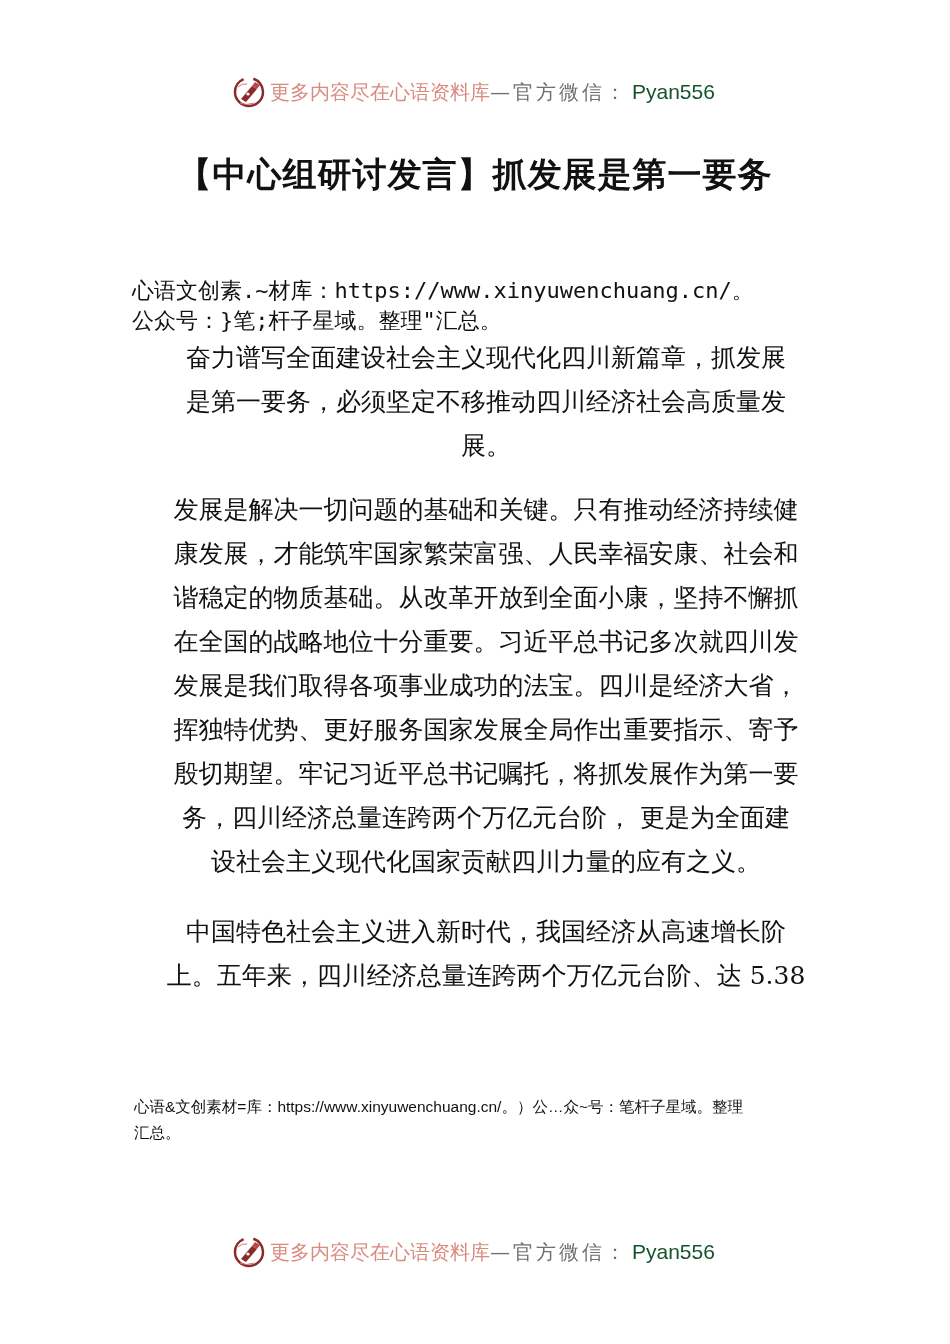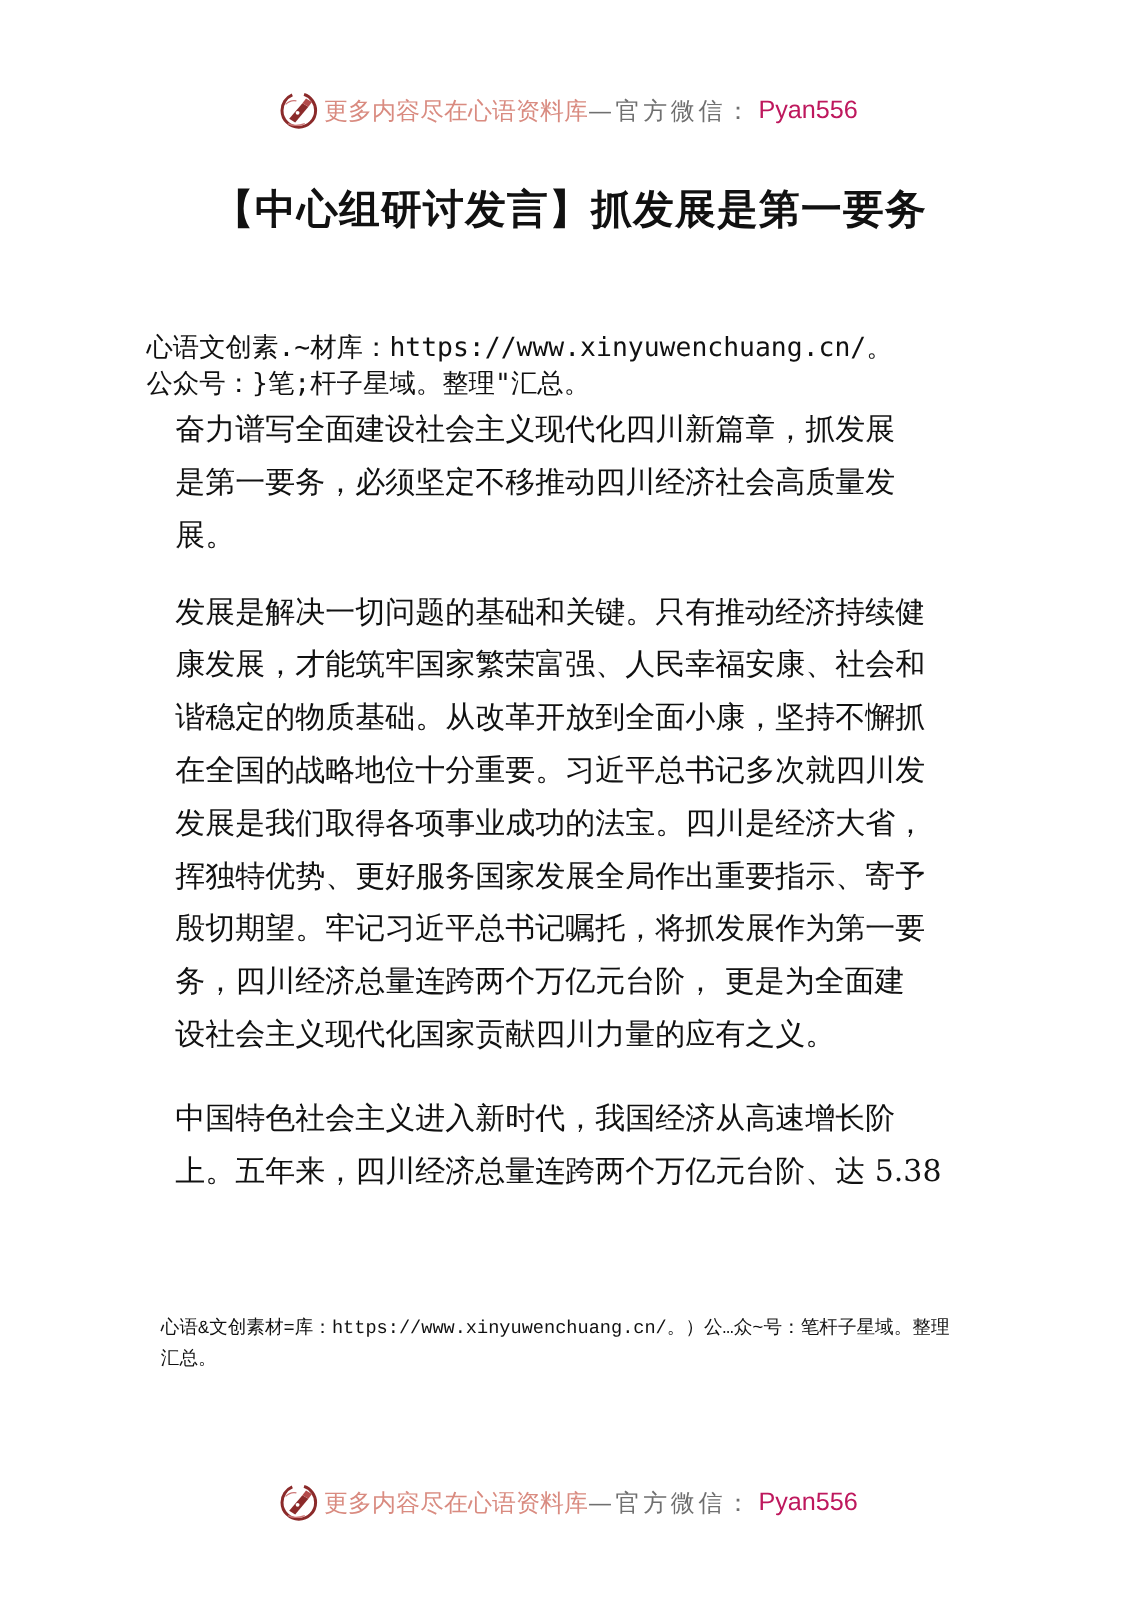--- a/index.html
+++ b/index.html
@@ -44,7 +44,7 @@
       letter-spacing: 3px;
     }
     .banner .wechat {
-      color: #be185d;
+      color: #14532d;
       font-family: "Liberation Sans", sans-serif;
       font-size: 21px;
       margin-left: 4px;

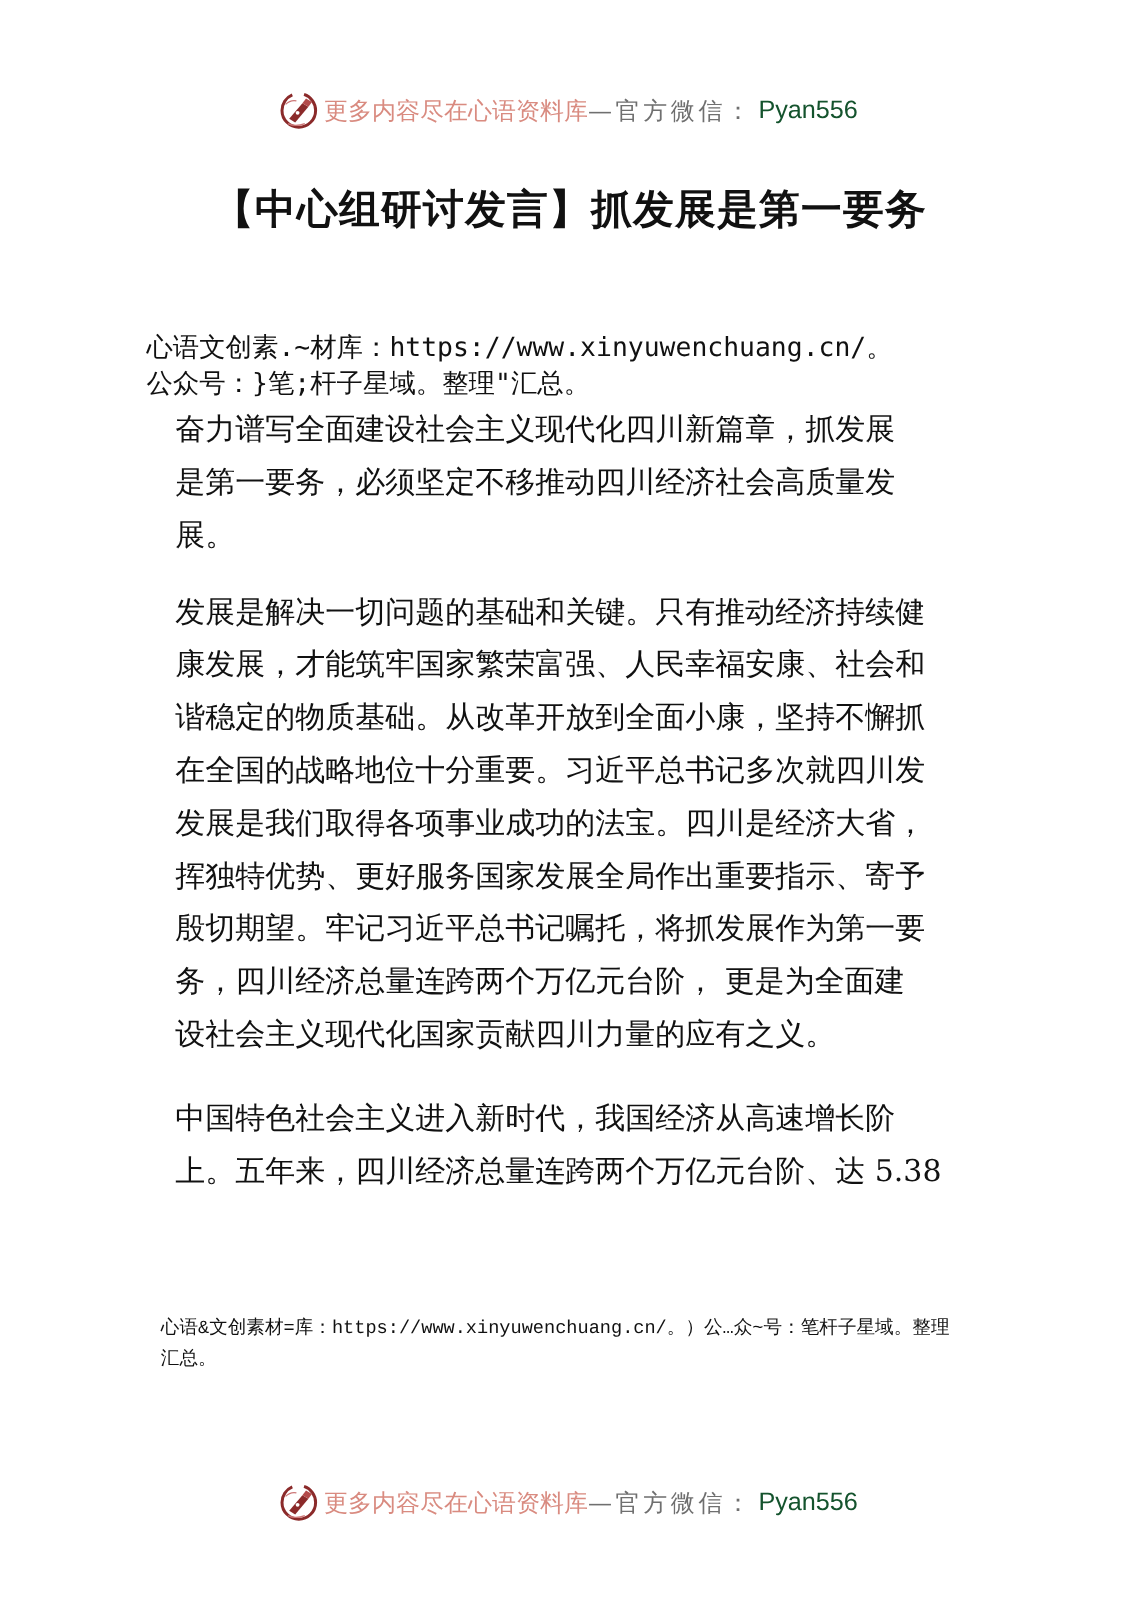--- a/index.html
+++ b/index.html
@@ -63,7 +63,7 @@
     }
     .source {
       position: absolute;
-      left: 122px;
+      left: 132px;
       top: 276px;
       font-family: "DejaVu Sans Mono", "Liberation Mono", monospace;
       font-size: 22px;

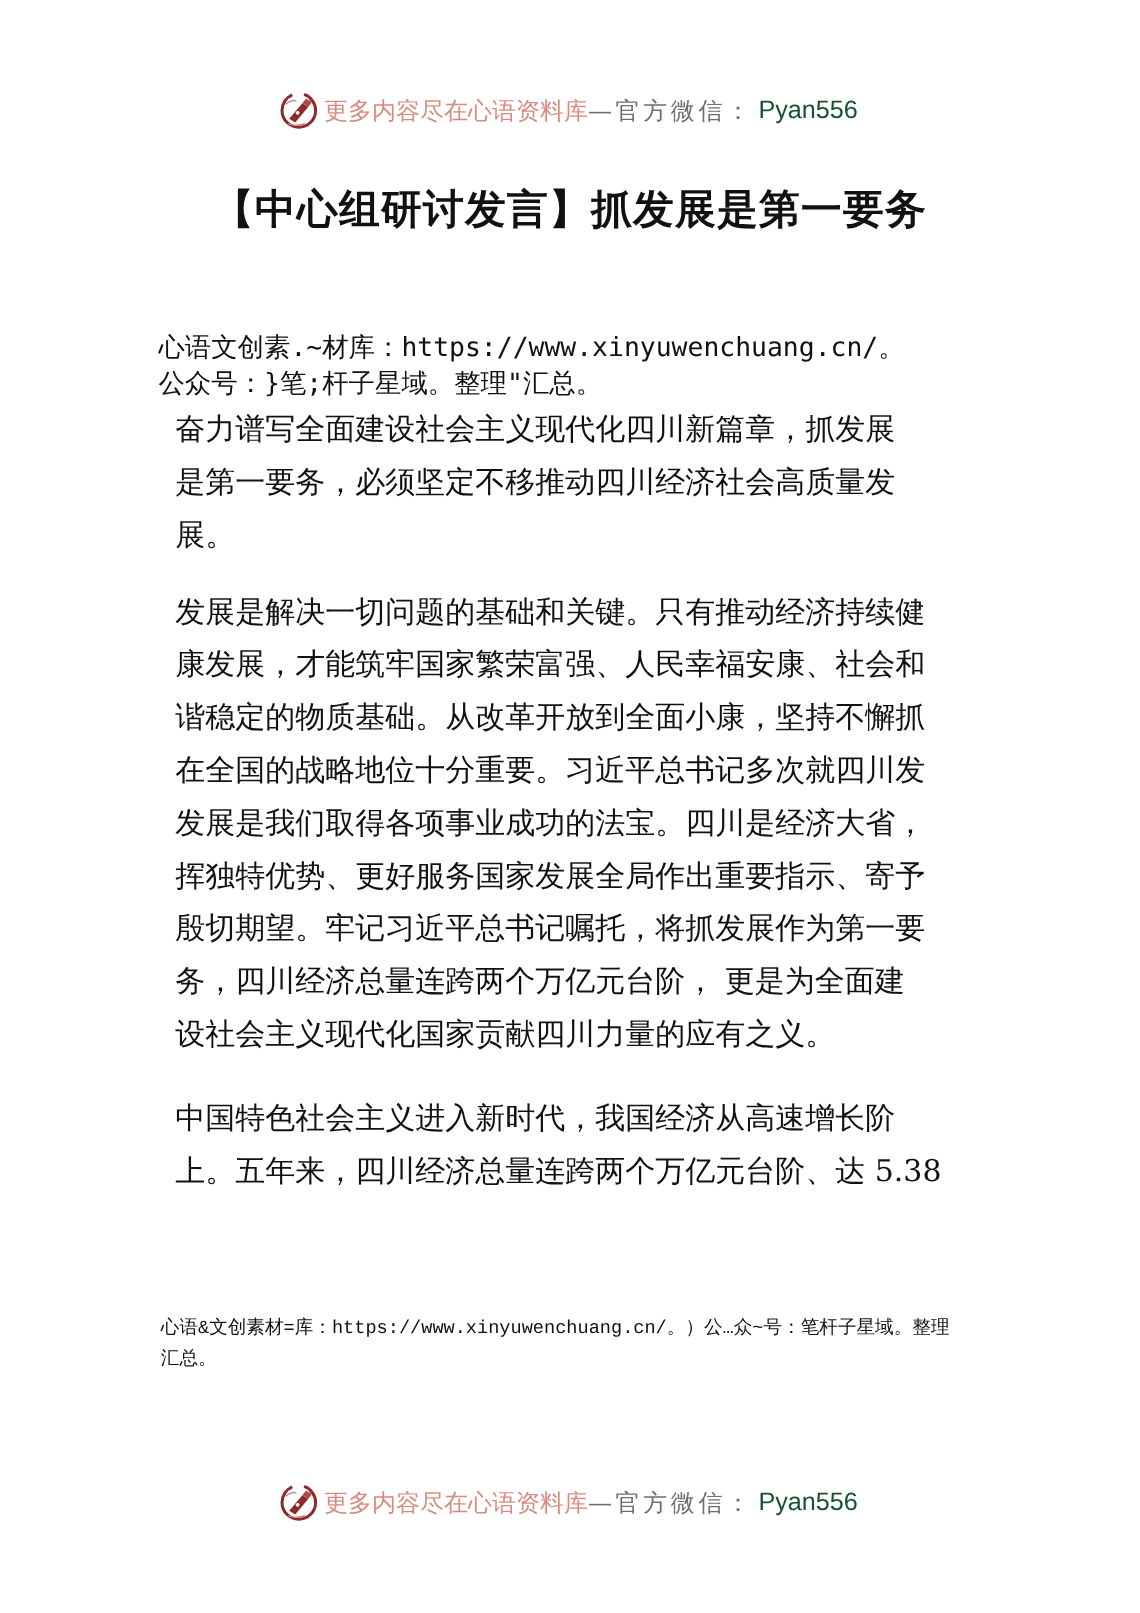--- a/index.html
+++ b/index.html
@@ -79,6 +79,7 @@
       font-size: 25px;
       line-height: 44px;
       color: #111;
+      text-align: center;
     }
     .body-text .line {
       display: block;

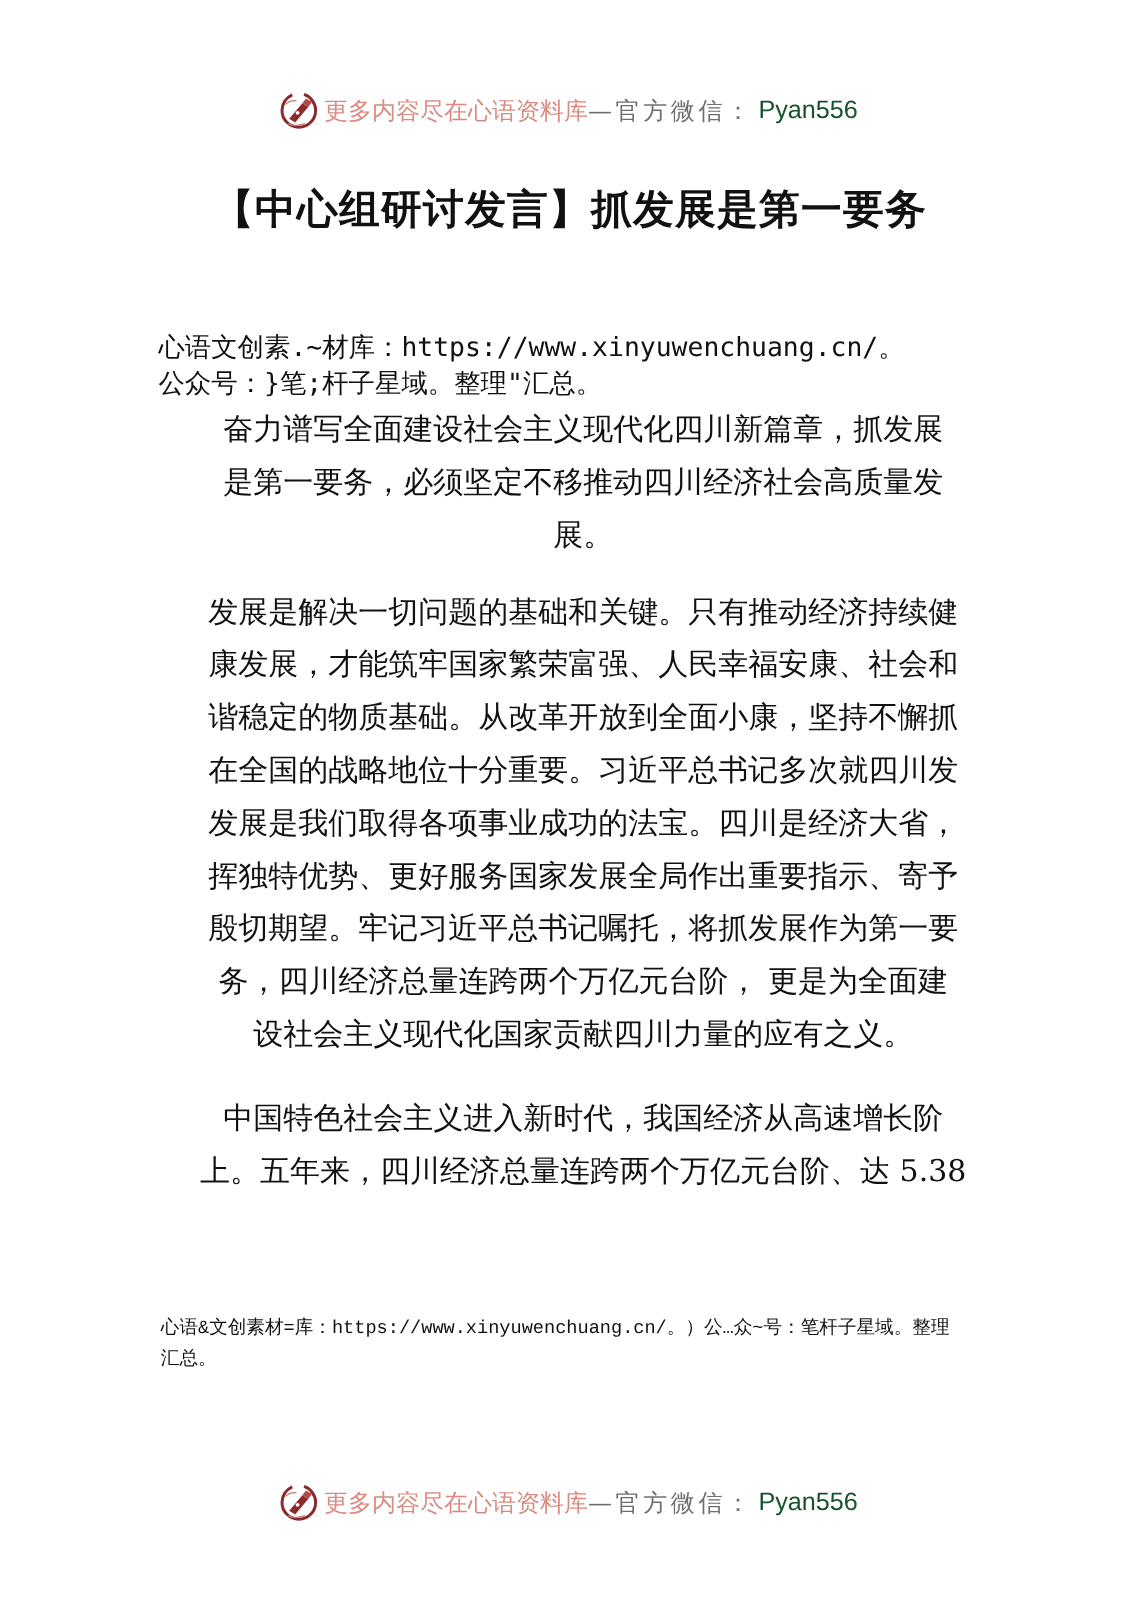--- a/index.html
+++ b/index.html
@@ -92,7 +92,7 @@
       position: absolute;
       left: 134px;
       top: 1094px;
-      font-family: Liberation Mono, monospace;
+      font-family: Liberation Sans, sans-serif;
       font-size: 15.5px;
       line-height: 26px;
       color: #111;

